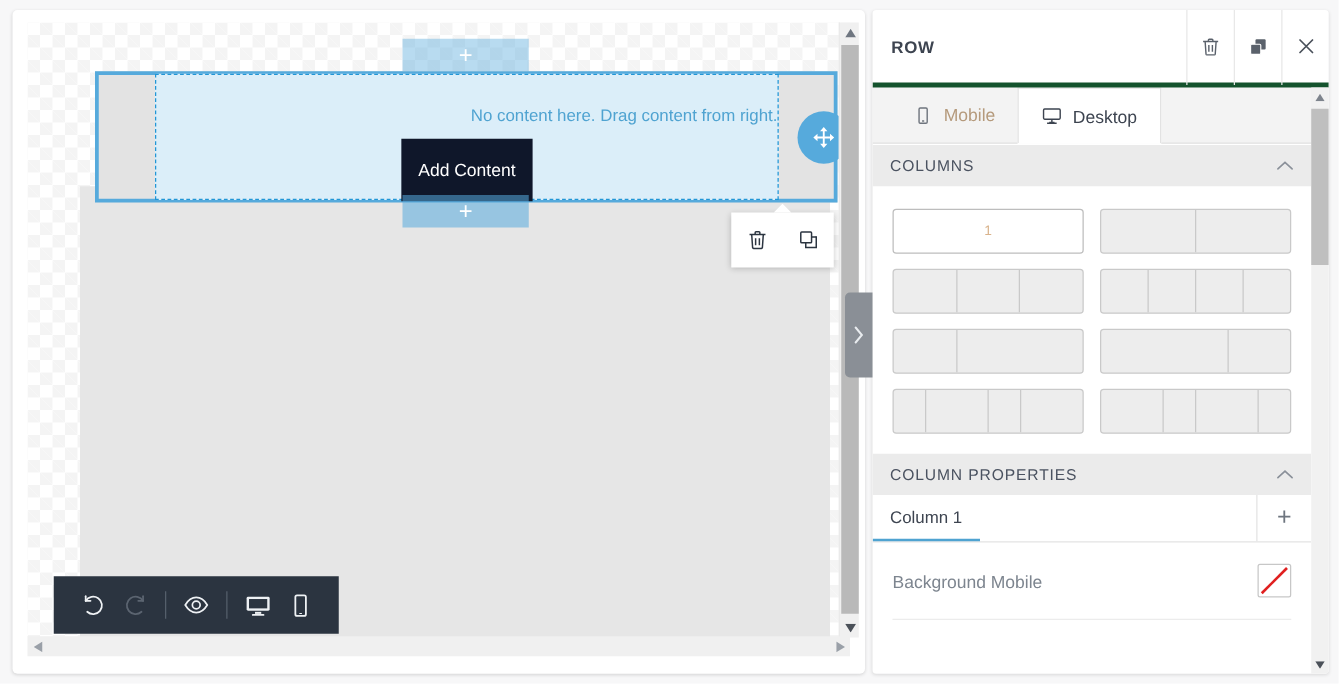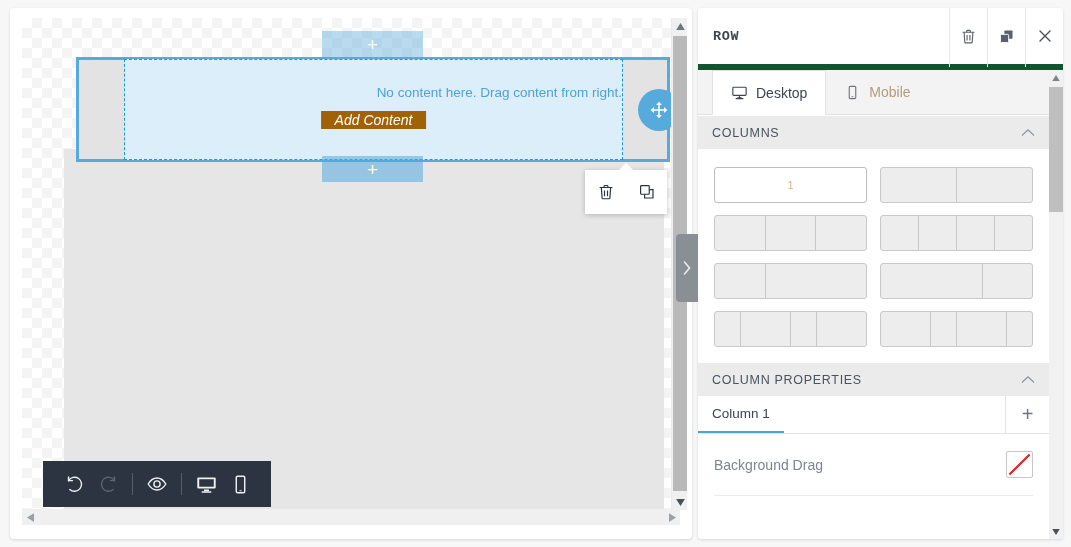--- a/index.html
+++ b/index.html
@@ -231,8 +231,7 @@
     position: relative;
     height: 62px;
     display: flex; align-items: center;
-    border-bottom: 6px solid #14532d;
-    font-family: Liberation Mono, monospace;
+    border-bottom: 4px solid #14532d;
   }
   #panel-title {
     flex: 1;

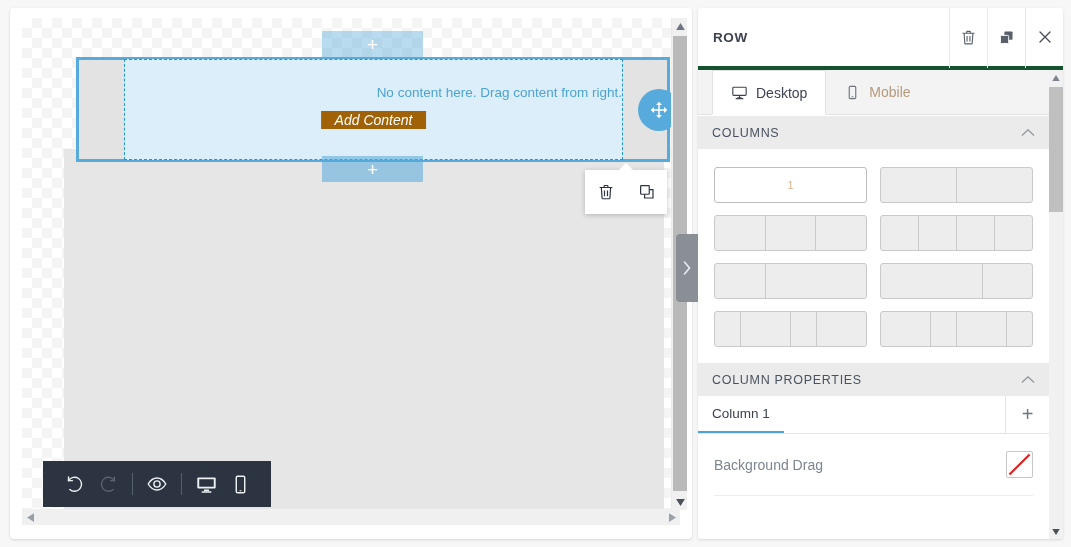--- a/index.html
+++ b/index.html
@@ -537,6 +537,13 @@
     </div>
 
     <div id="device-tabs">
+      <div class="dtab">
+        <svg width="17" height="17" viewBox="0 0 24 24" fill="none" stroke="#6e747d" stroke-width="1.6">
+          <rect x="7.4" y="3.4" width="9.2" height="17.2" rx="1.4"></rect>
+          <path d="M10.8 18 H13.2"></path>
+        </svg>
+        <span>Mobile</span>
+      </div>
       <div class="dtab active">
         <svg width="17" height="17" viewBox="0 0 24 24" fill="none" stroke="#3d4450" stroke-width="1.6">
           <rect x="2.6" y="4.6" width="18.8" height="11.4" rx="1.2"></rect>
@@ -544,13 +551,6 @@
           <path d="M6.6 20.6 H17.4"></path>
         </svg>
         <span>Desktop</span>
-      </div>
-      <div class="dtab">
-        <svg width="17" height="17" viewBox="0 0 24 24" fill="none" stroke="#6e747d" stroke-width="1.6">
-          <rect x="7.4" y="3.4" width="9.2" height="17.2" rx="1.4"></rect>
-          <path d="M10.8 18 H13.2"></path>
-        </svg>
-        <span>Mobile</span>
       </div>
     </div>
 

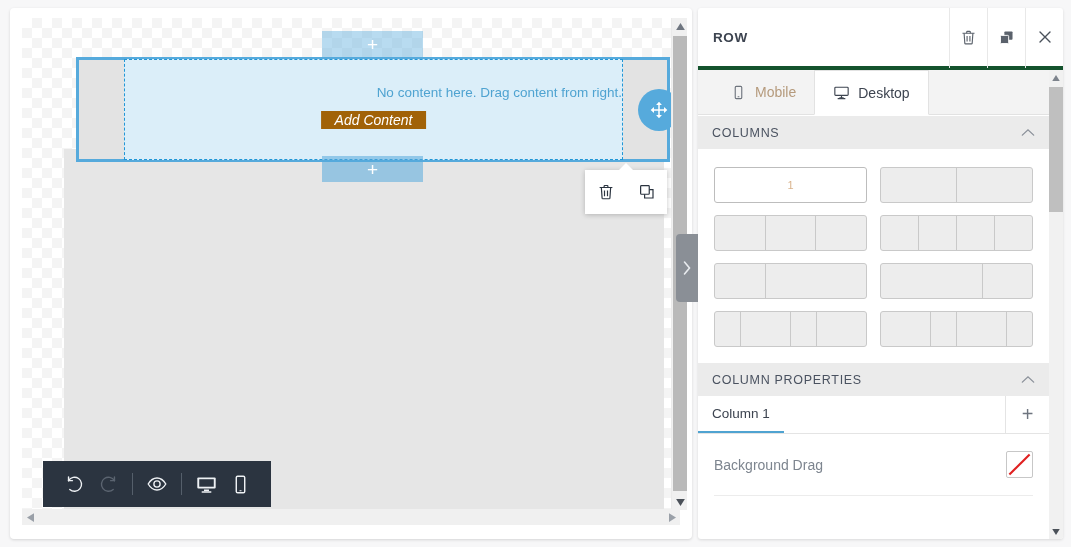--- a/index.html
+++ b/index.html
@@ -92,15 +92,14 @@
     position: absolute;
     left: 50%; transform: translateX(-50%);
     top: 51px;
-    background: #a16207;
+    background: #0f172a;
     color: #ffffff;
     border: none;
     font-family: "Liberation Sans", sans-serif;
     font-size: 14px;
-    padding: 1px 14px;
+    padding: 17px 14px;
     cursor: pointer;
     white-space: nowrap;
-    font-style: italic;
   }
 
   

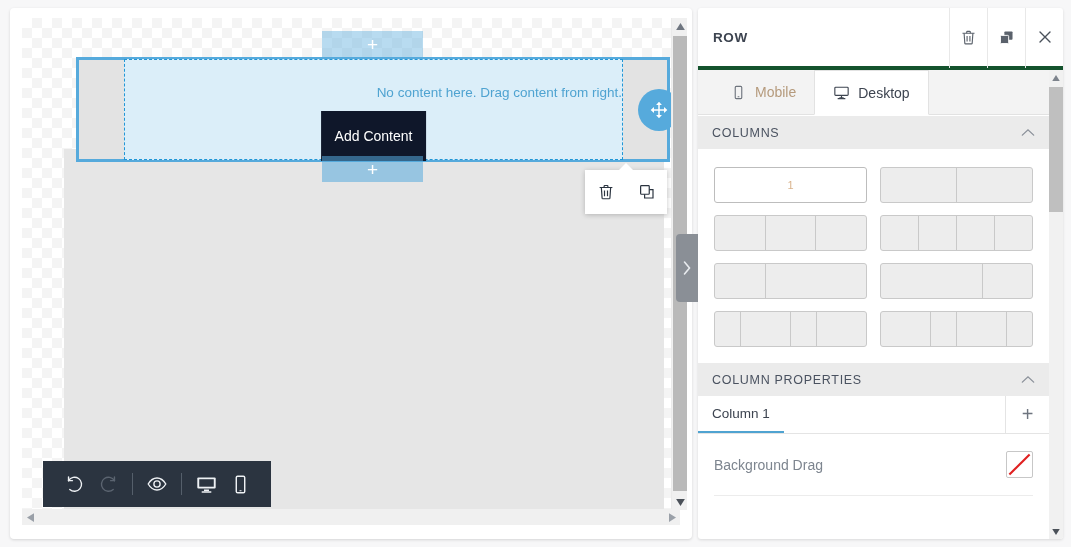--- a/index.html
+++ b/index.html
@@ -617,7 +617,7 @@
       </div>
 
       <div class="prop-row">
-        <span class="plabel">Background Drag</span>
+        <span class="plabel">Background Mobile</span>
         <div id="bg-color-swatch">
           <svg width="25" height="25" viewBox="0 0 26 26">
             <path d="M2.5 23.5 L23.5 2.5" stroke="#e02020" stroke-width="2.2"></path>

